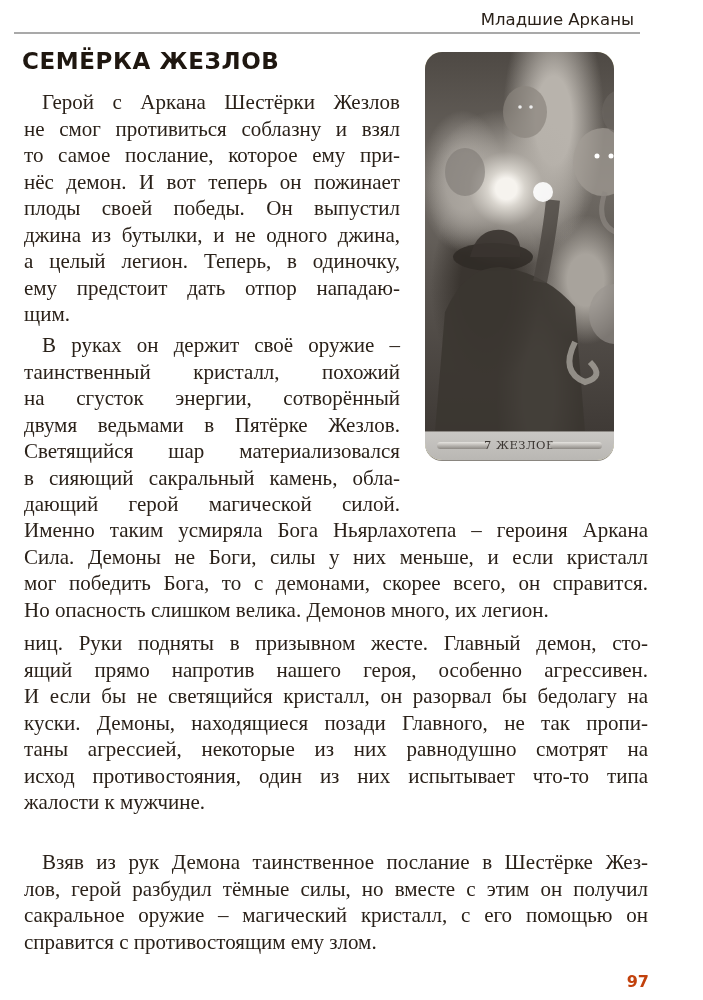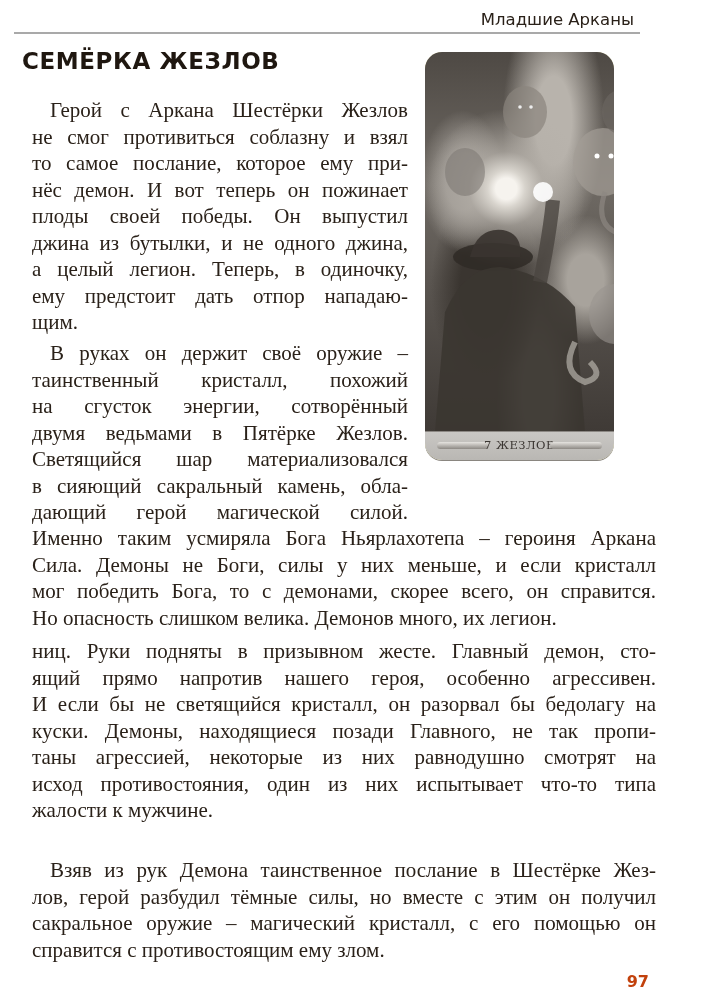--- a/index.html
+++ b/index.html
@@ -51,7 +51,7 @@
   .p {
     position:absolute; left:24px;
     font-family:"Liberation Serif", serif; font-size:21px; line-height:26.5px;
-    color:#2a2119; margin:8px;
+    color:#2a2119; margin:0;
   }
   .line { display:block; white-space:nowrap; text-align:justify; text-align-last:justify; }
   .line.last { text-align-last:left; }

